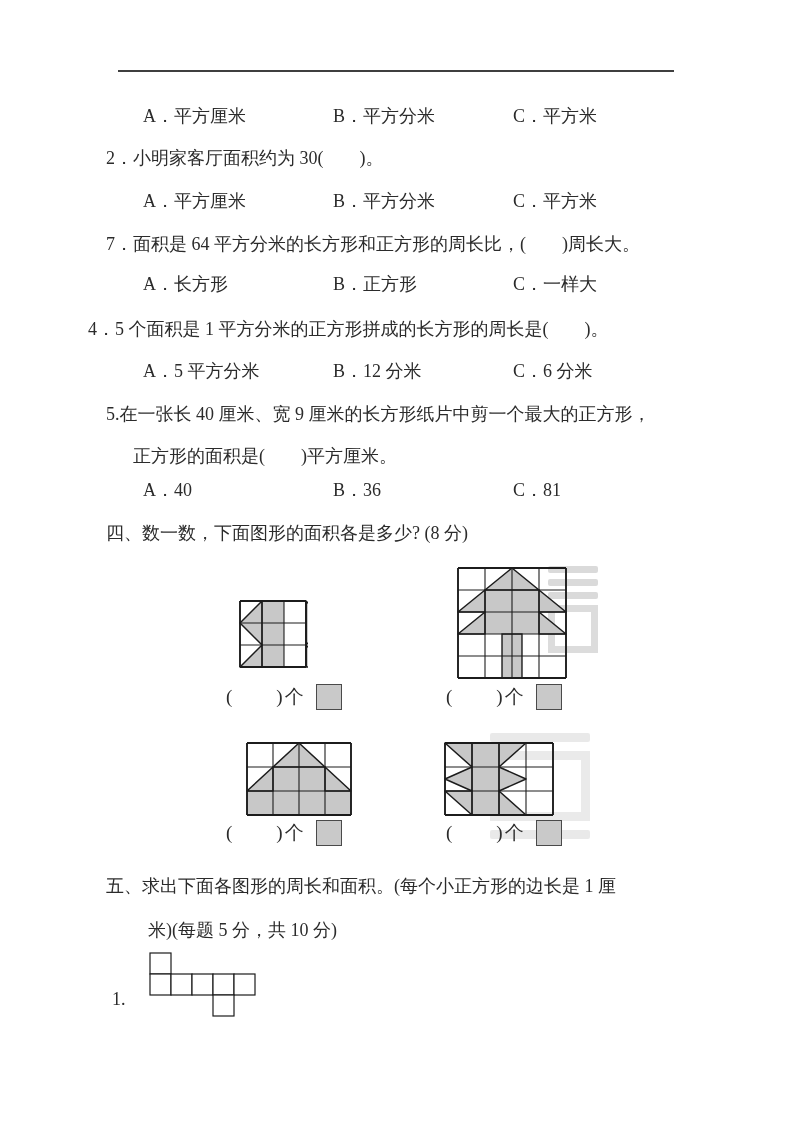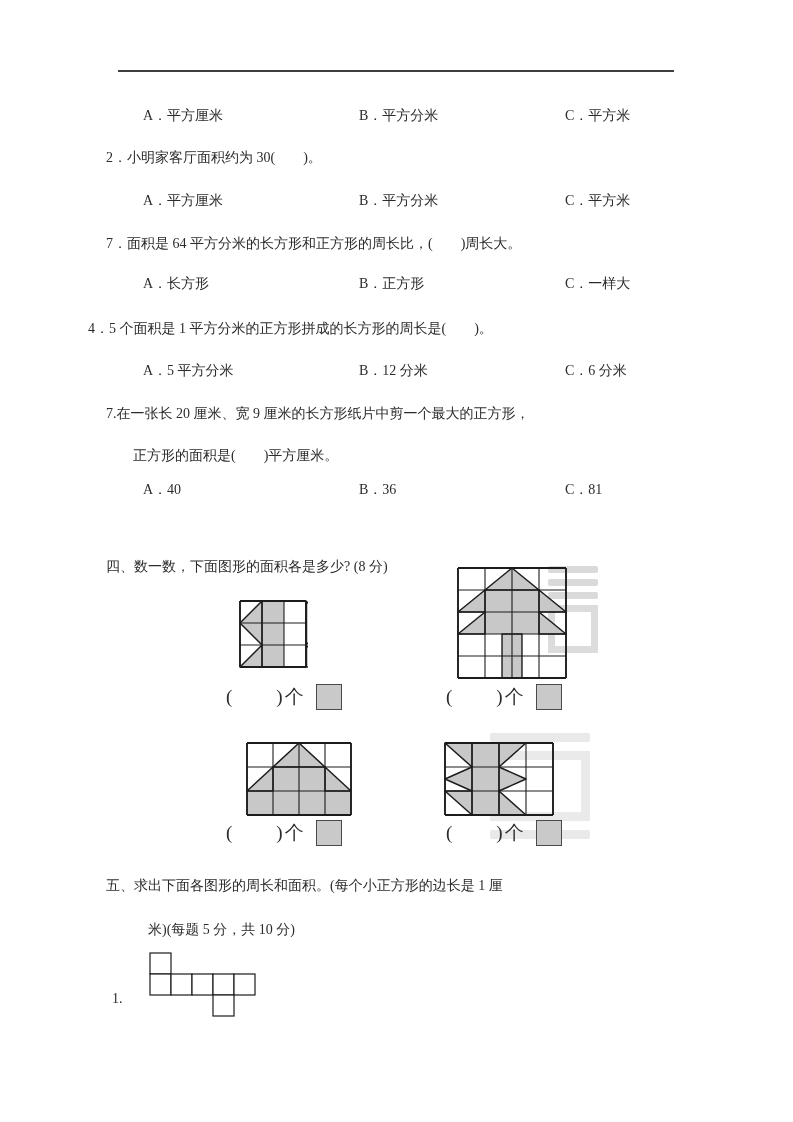--- a/index.html
+++ b/index.html
@@ -8,7 +8,7 @@
     font-family:"Liberation Serif","DejaVu Serif",serif;color:#2b2b2b;
   }
   .rule{position:absolute;background:#3f3f3f;}
-  .line{position:absolute;font-size:14px;line-height:26px;white-space:nowrap;gap:26px;}
+  .line{position:absolute;font-size:18px;line-height:26px;white-space:nowrap;}
   .opts{display:flex;}
   .opts .col-a{display:inline-block;width:190px;}
   .opts .col-b{display:inline-block;width:180px;}

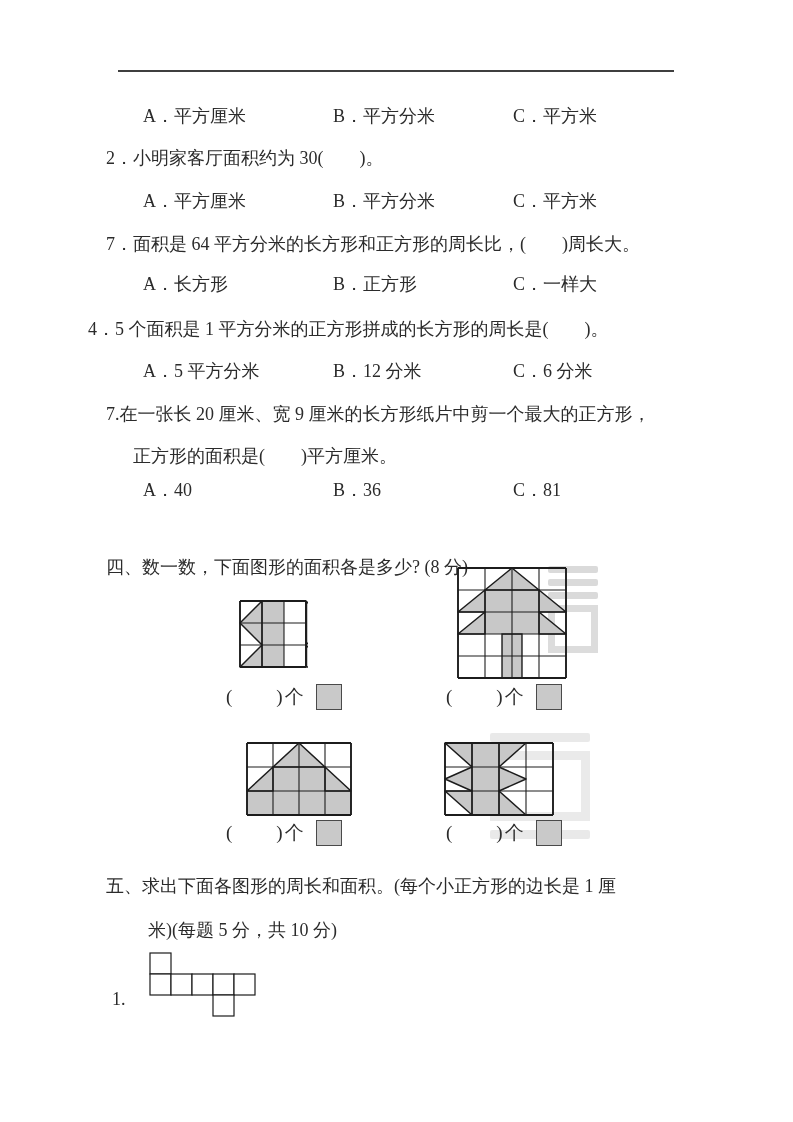--- a/index.html
+++ b/index.html
@@ -74,7 +74,7 @@
     <span class="col-c">C．6 分米</span>
   </div>
 
-  <div class="line" style="left:106px;top:401px;">7.在一张长 20 厘米、宽 9 厘米的长方形纸片中剪一个最大的正方形，</div>
+  <div class="line" style="left:106px;top:401px;">5.在一张长 40 厘米、宽 9 厘米的长方形纸片中剪一个最大的正方形，</div>
   <div class="line" style="left:133px;top:443px;">正方形的面积是(　　)平方厘米。</div>
 
   <div class="line opts" style="left:143px;top:477px;align-items:flex-end;">

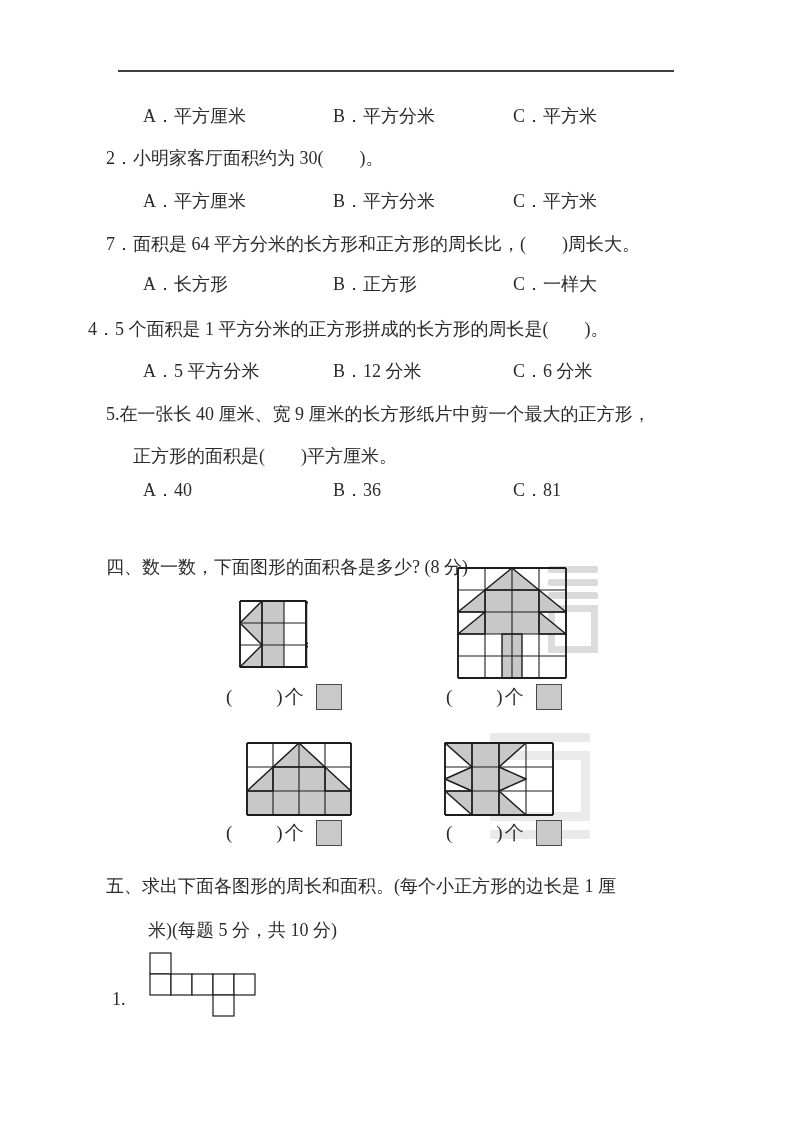--- a/index.html
+++ b/index.html
@@ -83,7 +83,7 @@
     <span class="col-c">C．81</span>
   </div>
 
-  <div class="line" style="left:106px;top:520px;margin-top:34px;">四、数一数，下面图形的面积各是多少? (8 分)</div>
+  <div class="line" style="left:106px;top:520px;">四、数一数，下面图形的面积各是多少? (8 分)</div>
 
   <div class="fig" style="left:238px;top:599px;"><svg width="70" height="70" viewBox="-2 -2 70 70">
         <rect x="22" y="0" width="22" height="22" fill="#c8c8c8"></rect>

